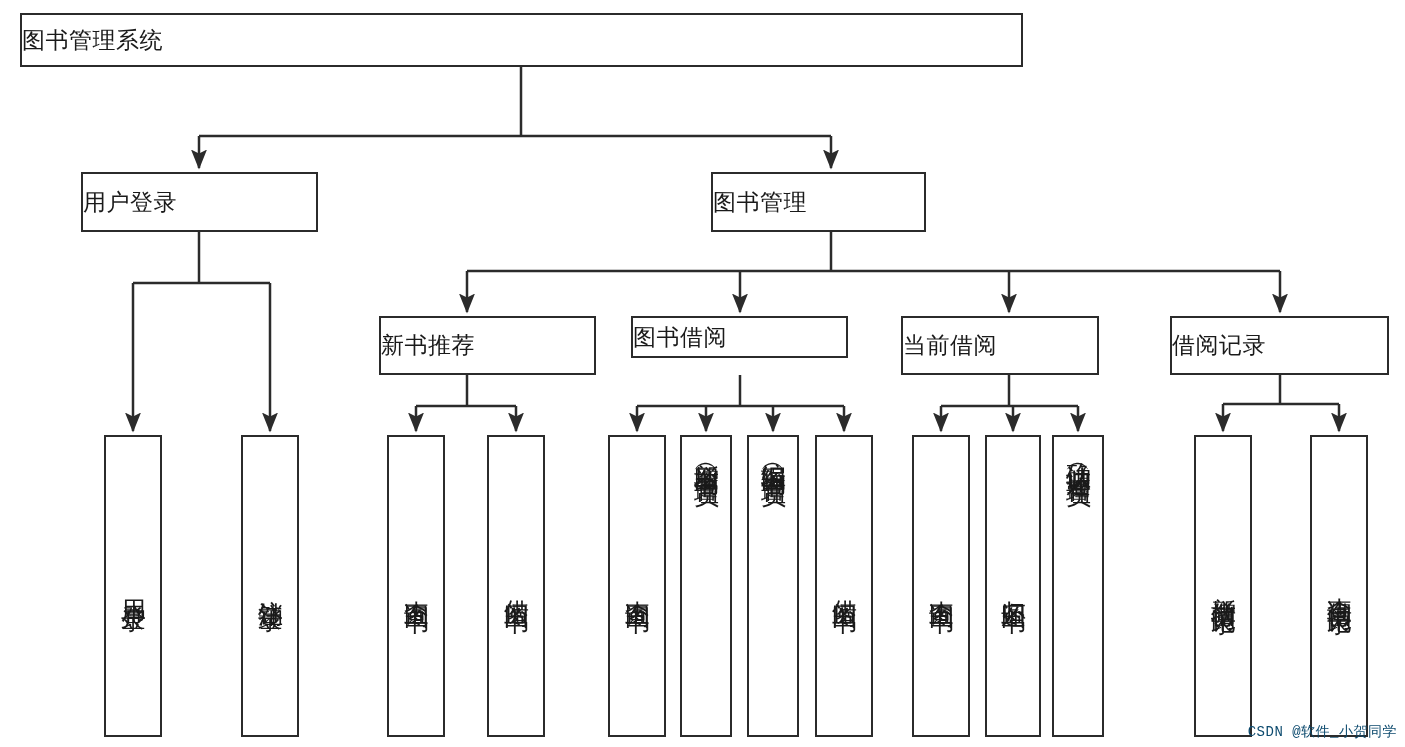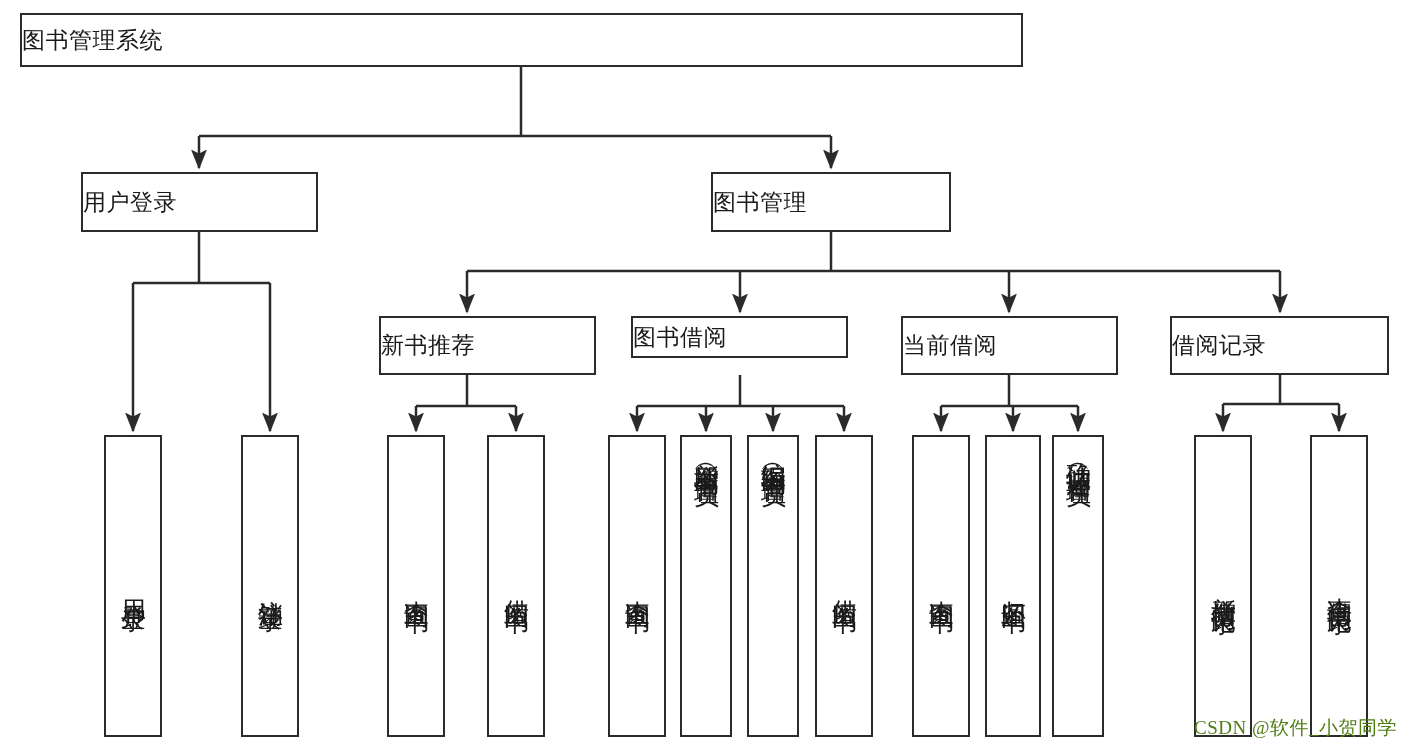--- a/index.html
+++ b/index.html
@@ -134,7 +134,7 @@
   <div class="node horiz" style="left:81px; top:172px; width:237px; height:60px;">
     <span class="label">用户登录</span>
   </div>
-  <div class="node horiz" style="left:711px; top:172px; width:240px; height:60px;">
+  <div class="node horiz" style="left:711px; top:172px; width:215px; height:60px;">
     <span class="label">图书管理</span>
   </div>
 

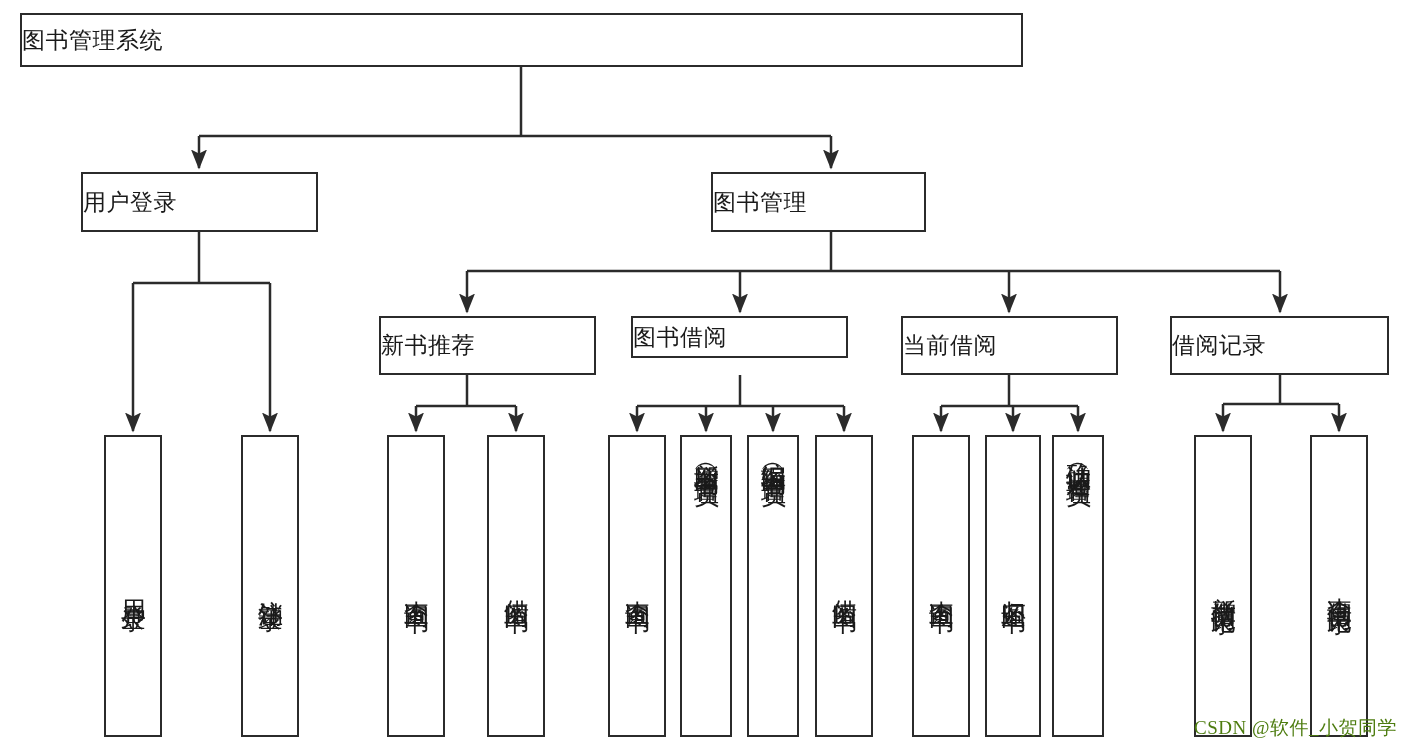--- a/index.html
+++ b/index.html
@@ -144,7 +144,7 @@
   <div class="node horiz" style="left:631px; top:316px; width:217px; height:42px;">
     <span class="label">图书借阅</span>
   </div>
-  <div class="node horiz" style="left:901px; top:316px; width:217px; height:59px;">
+  <div class="node horiz" style="left:901px; top:316px; width:198px; height:59px;">
     <span class="label">当前借阅</span>
   </div>
   <div class="node horiz" style="left:1170px; top:316px; width:219px; height:59px;">

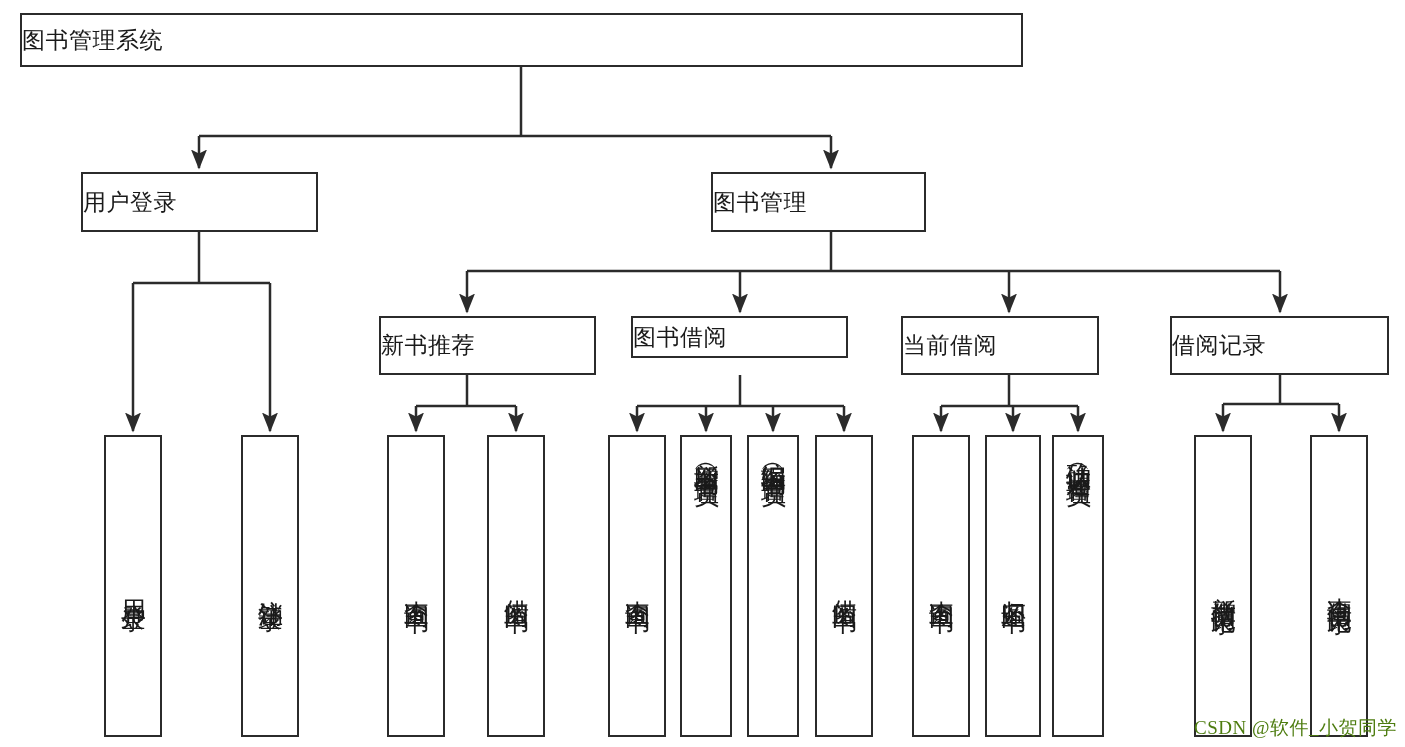--- a/index.html
+++ b/index.html
@@ -65,11 +65,11 @@
     position: absolute;
     right: 8px;
     bottom: 6px;
-    font-size: 19px;
-    color: #4d7c0f;
+    font-size: 14px;
+    color: #0c4a6e;
     letter-spacing: 0.5px;
     white-space: nowrap;
-    font-family: Liberation Serif, serif;
+    font-family: Liberation Mono, monospace;
   }
 </style>
 </head>

